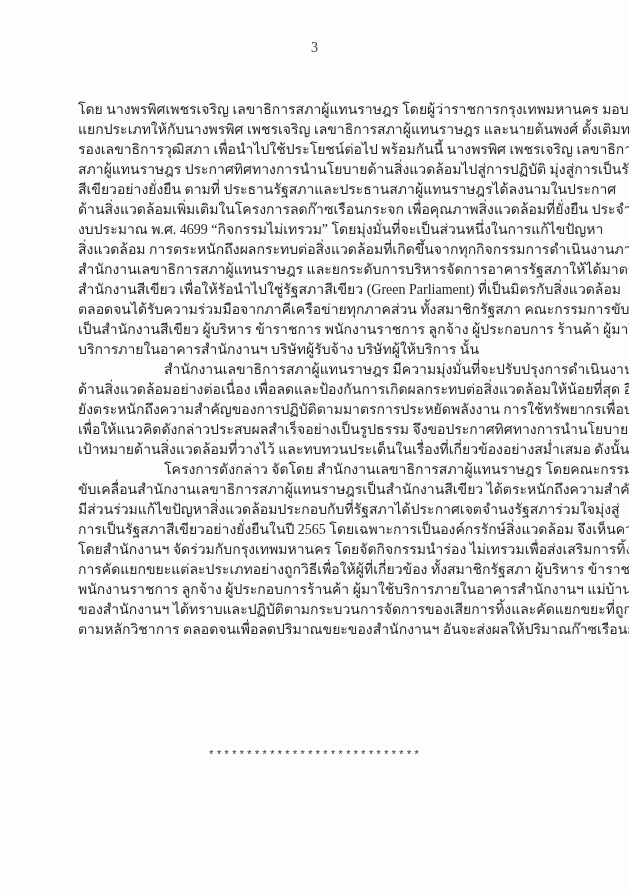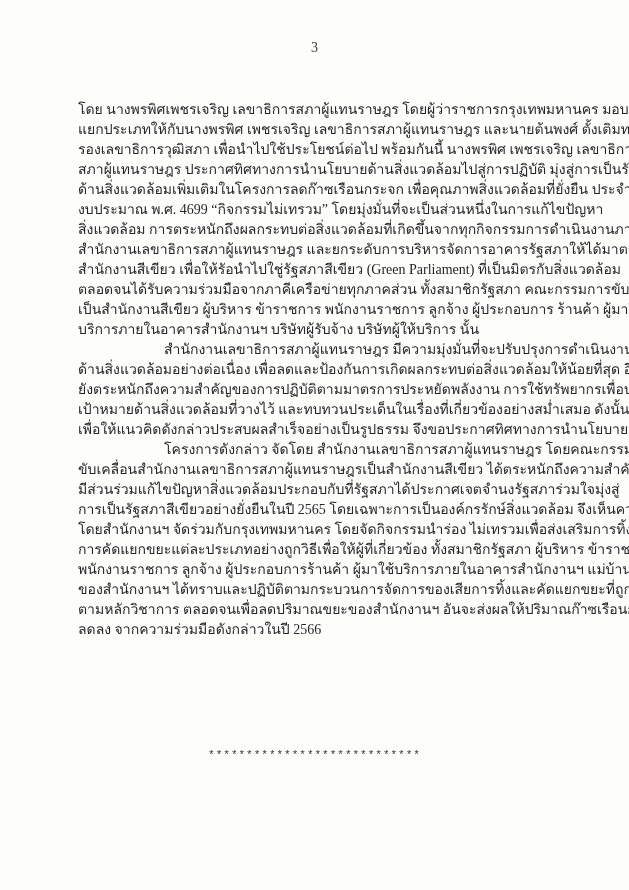--- a/index.html
+++ b/index.html
@@ -68,6 +68,7 @@
       <div class="doc-line">แยกประเภทให้กับนางพรพิศ เพชรเจริญ เลขาธิการสภาผู้แทนราษฎร และนายต้นพงศ์ ตั้งเติมทอง</div>
       <div class="doc-line">รองเลขาธิการวุฒิสภา เพื่อนำไปใช้ประโยชน์ต่อไป พร้อมกันนี้ นางพรพิศ เพชรเจริญ เลขาธิการ</div>
       <div class="doc-line">สภาผู้แทนราษฎร ประกาศทิศทางการนำนโยบายด้านสิ่งแวดล้อมไปสู่การปฏิบัติ มุ่งสู่การเป็นรัฐสภา</div>
+      <div class="doc-line">สีเขียวอย่างยั่งยืน ตามที่ ประธานรัฐสภาและประธานสภาผู้แทนราษฎรได้ลงนามในประกาศ</div>
       <div class="doc-line">ด้านสิ่งแวดล้อมเพิ่มเติมในโครงการลดก๊าซเรือนกระจก เพื่อคุณภาพสิ่งแวดล้อมที่ยั่งยืน ประจำปี</div>
       <div class="doc-line">งบประมาณ พ.ศ. 4699  “กิจกรรมไม่เทรวม” โดยมุ่งมั่นที่จะเป็นส่วนหนึ่งในการแก้ไขปัญหา</div>
       <div class="doc-line">สิ่งแวดล้อม การตระหนักถึงผลกระทบต่อสิ่งแวดล้อมที่เกิดขึ้นจากทุกกิจกรรมการดำเนินงานภายใน</div>

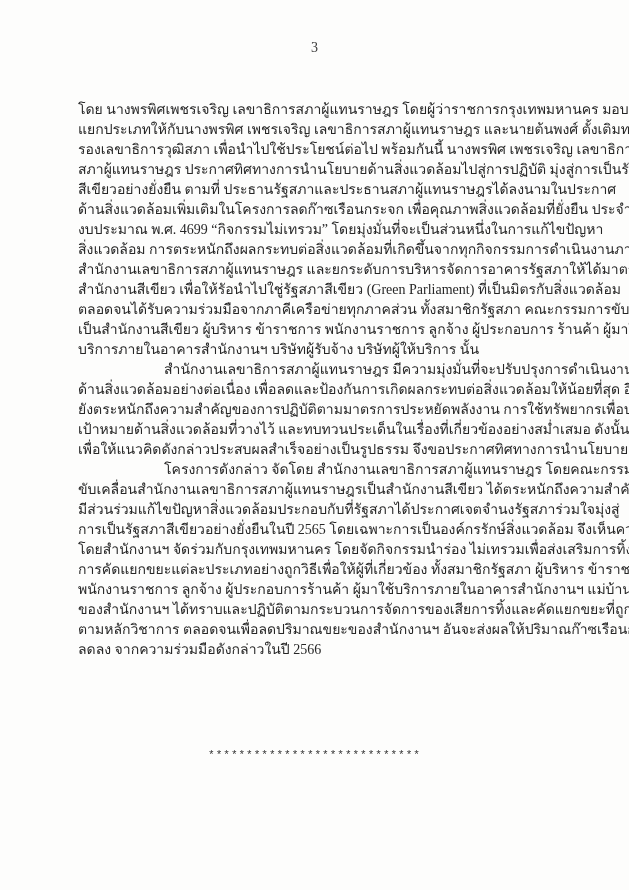--- a/index.html
+++ b/index.html
@@ -80,8 +80,8 @@
       <div class="doc-line indent">สำนักงานเลขาธิการสภาผู้แทนราษฎร มีความมุ่งมั่นที่จะปรับปรุงการดำเนินงาน</div>
       <div class="doc-line">ด้านสิ่งแวดล้อมอย่างต่อเนื่อง เพื่อลดและป้องกันการเกิดผลกระทบต่อสิ่งแวดล้อมให้น้อยที่สุด อีกทั้ง</div>
       <div class="doc-line">ยังตระหนักถึงความสำคัญของการปฏิบัติตามมาตรการประหยัดพลังงาน การใช้ทรัพยากรเพื่อบรรลุ</div>
+      <div class="doc-line">เพื่อให้แนวคิดดังกล่าวประสบผลสำเร็จอย่างเป็นรูปธรรม จึงขอประกาศทิศทางการนำนโยบาย</div>
       <div class="doc-line">เป้าหมายด้านสิ่งแวดล้อมที่วางไว้ และทบทวนประเด็นในเรื่องที่เกี่ยวข้องอย่างสม่ำเสมอ ดังนั้น</div>
-      <div class="doc-line">เพื่อให้แนวคิดดังกล่าวประสบผลสำเร็จอย่างเป็นรูปธรรม จึงขอประกาศทิศทางการนำนโยบาย</div>
       <div class="doc-line indent">โครงการดังกล่าว จัดโดย สำนักงานเลขาธิการสภาผู้แทนราษฎร โดยคณะกรรมการ</div>
       <div class="doc-line">ขับเคลื่อนสำนักงานเลขาธิการสภาผู้แทนราษฎรเป็นสำนักงานสีเขียว ได้ตระหนักถึงความสำคัญในการ</div>
       <div class="doc-line">มีส่วนร่วมแก้ไขปัญหาสิ่งแวดล้อมประกอบกับที่รัฐสภาได้ประกาศเจตจำนงรัฐสภาร่วมใจมุ่งสู่</div>

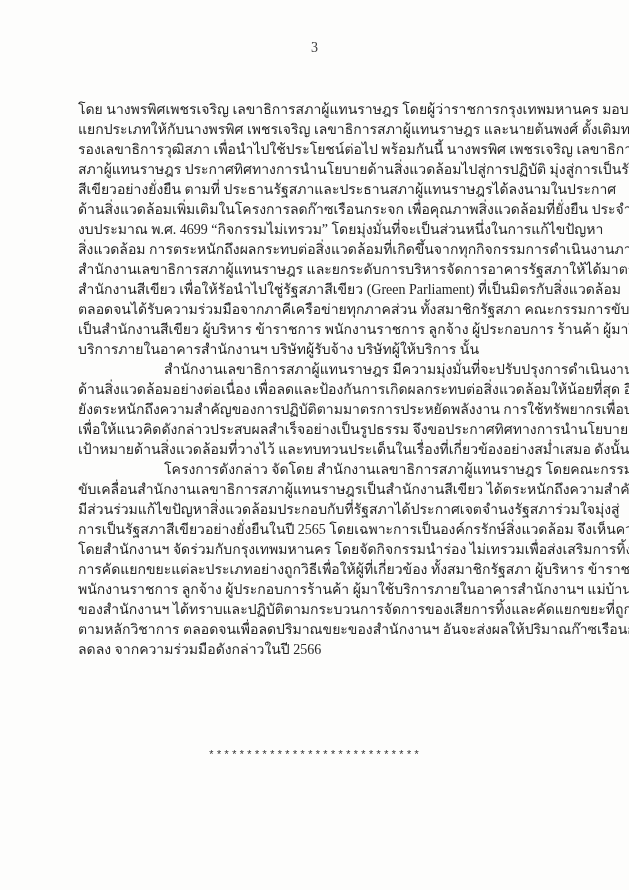--- a/index.html
+++ b/index.html
@@ -91,7 +91,6 @@
       <div class="doc-line">พนักงานราชการ ลูกจ้าง ผู้ประกอบการร้านค้า ผู้มาใช้บริการภายในอาคารสำนักงานฯ แม่บ้าน ผู้รับจ้าง</div>
       <div class="doc-line">ของสำนักงานฯ ได้ทราบและปฏิบัติตามกระบวนการจัดการของเสียการทิ้งและคัดแยกขยะที่ถูกต้อง</div>
       <div class="doc-line">ตามหลักวิชาการ ตลอดจนเพื่อลดปริมาณขยะของสำนักงานฯ อันจะส่งผลให้ปริมาณก๊าซเรือนกระจก</div>
-      <div class="doc-line">ลดลง จากความร่วมมือดังกล่าวในปี 2566</div>
     </div>
 
   <div class="separator">****************************</div>

